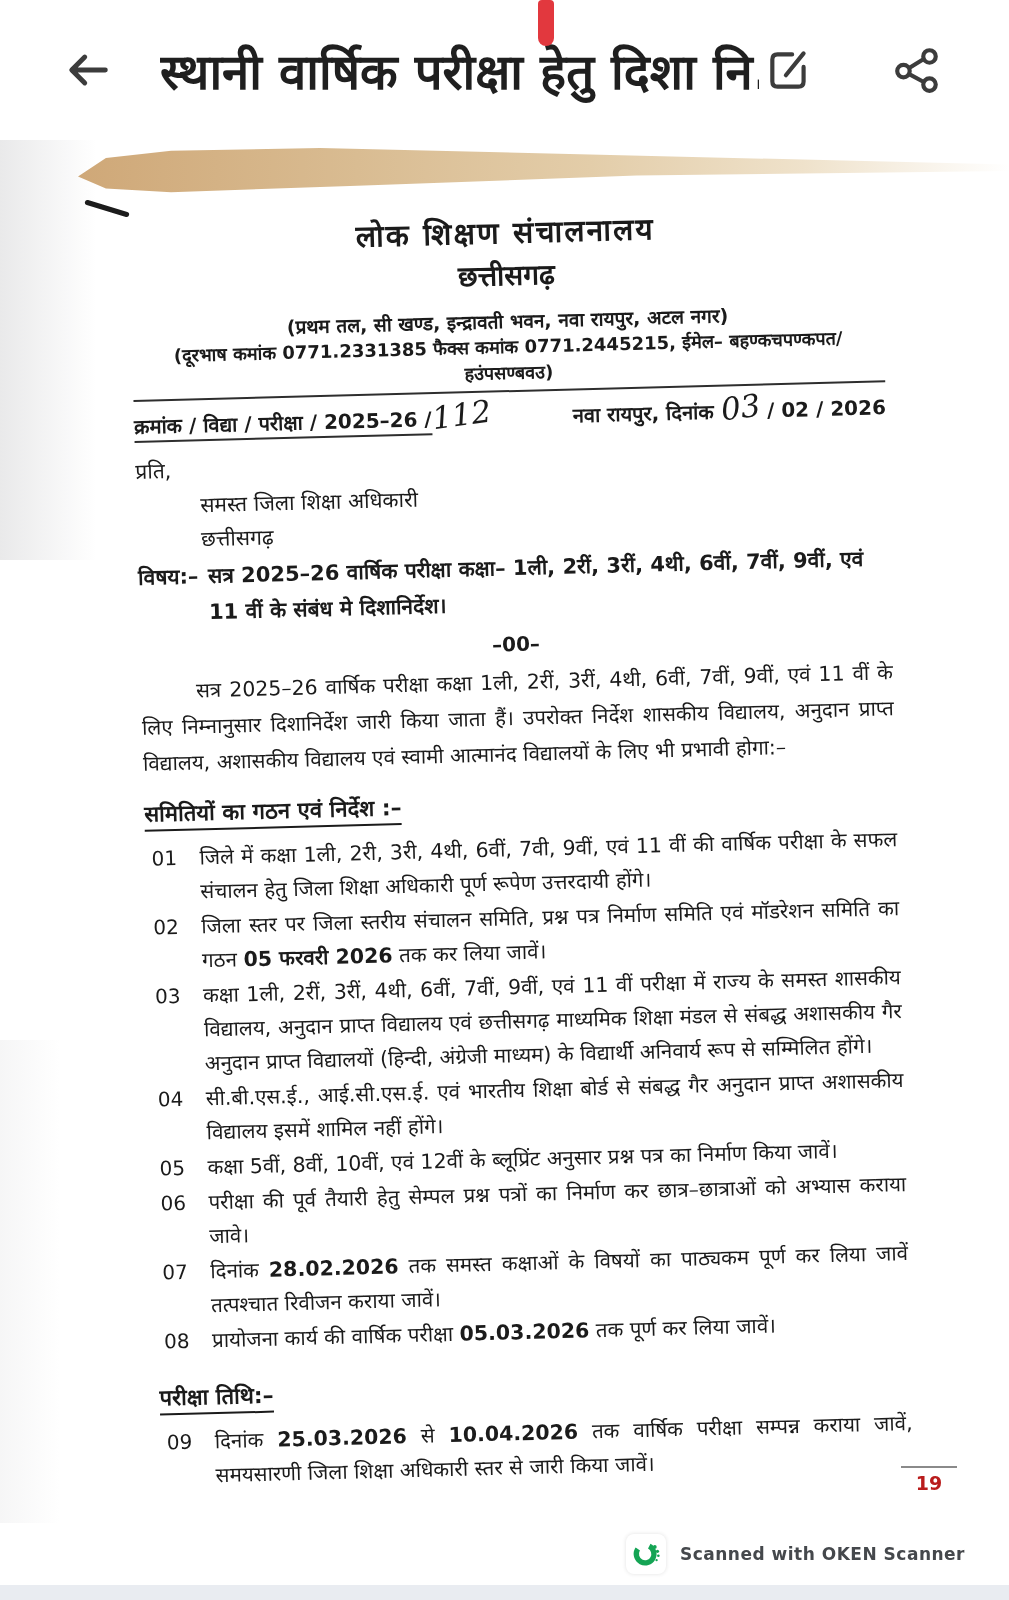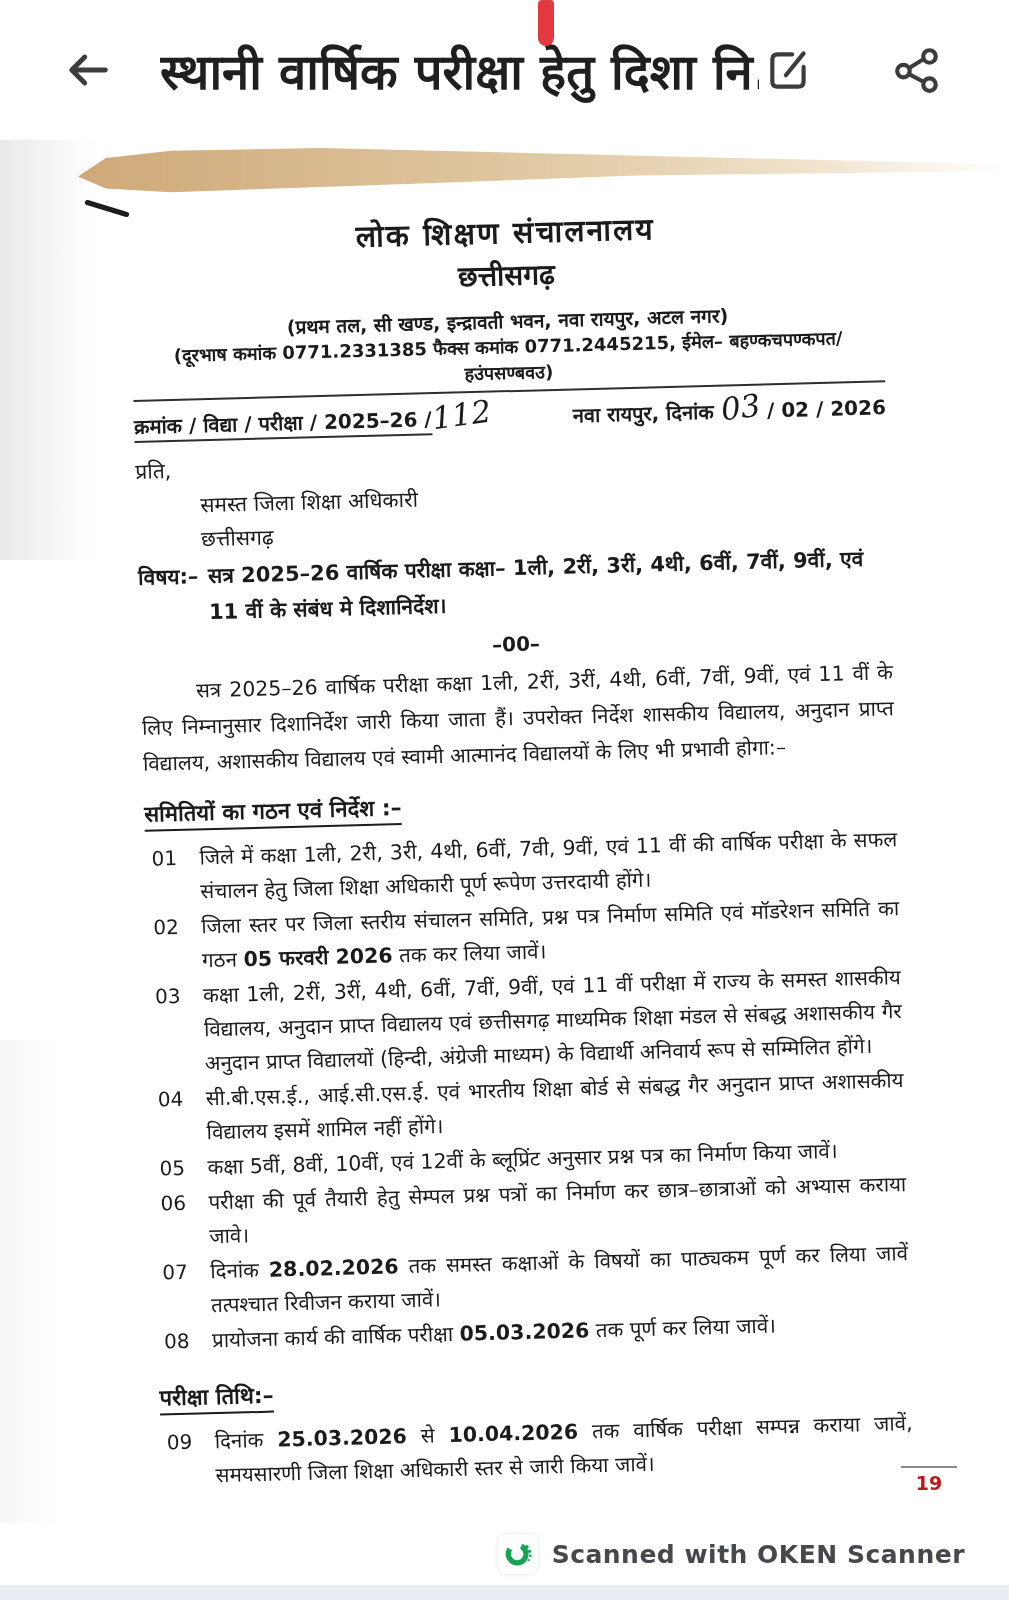--- a/index.html
+++ b/index.html
@@ -74,7 +74,7 @@
   .oken-logo { width:40px; height:40px; border-radius:8px; background:#fff;
                box-shadow:0 0 4px rgba(0,0,0,0.12); display:flex; align-items:center;
                justify-content:center; margin-right:14px; }
-  .footer-text { font-size:25px; font-weight:600; color:#45484c; letter-spacing:0.5px; }
+  .footer-text { font-size:17px; font-weight:600; color:#45484c; letter-spacing:0.5px; }
   .bottom-strip { position:absolute; left:0; bottom:0; width:100%; height:15px; background:#e9ecf1; }
 </style>
 </head>

